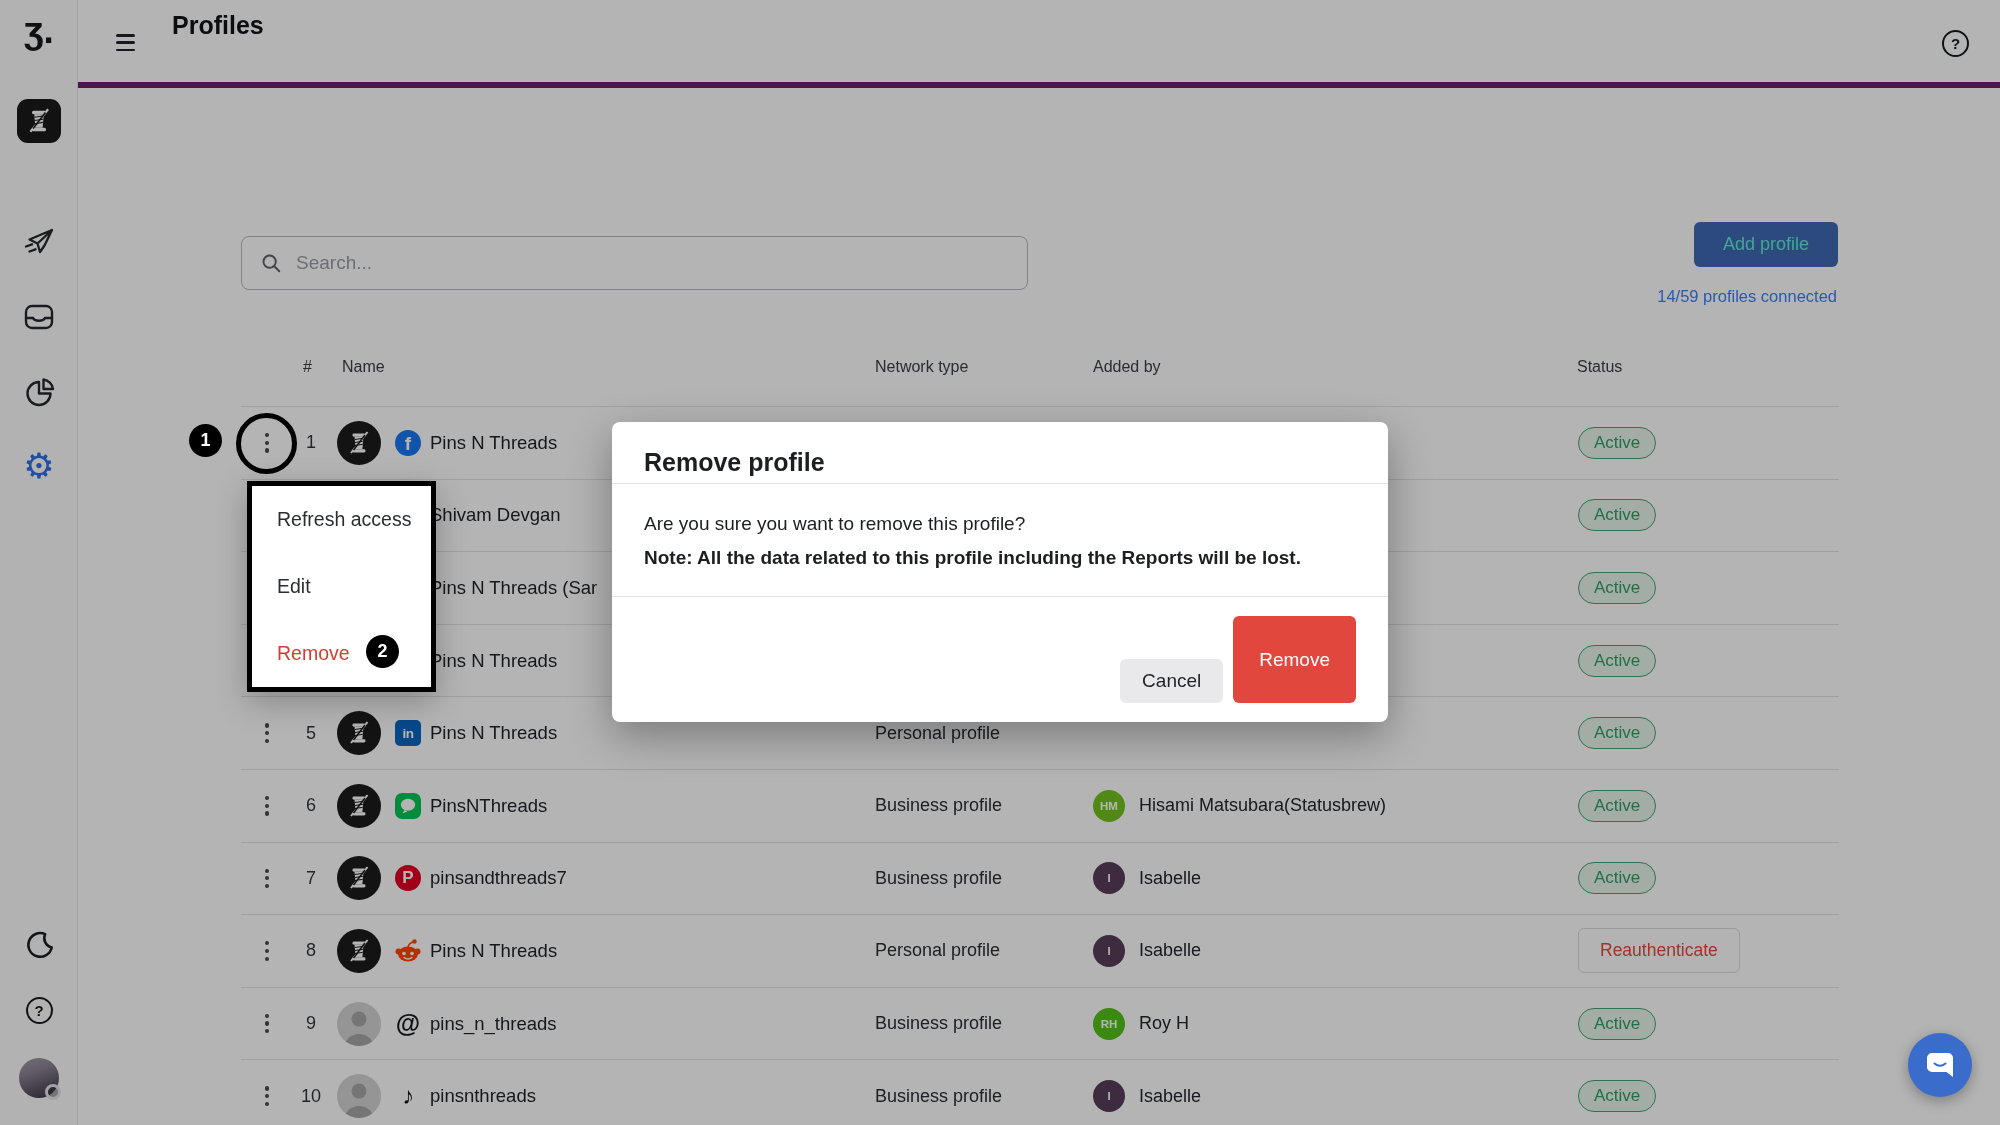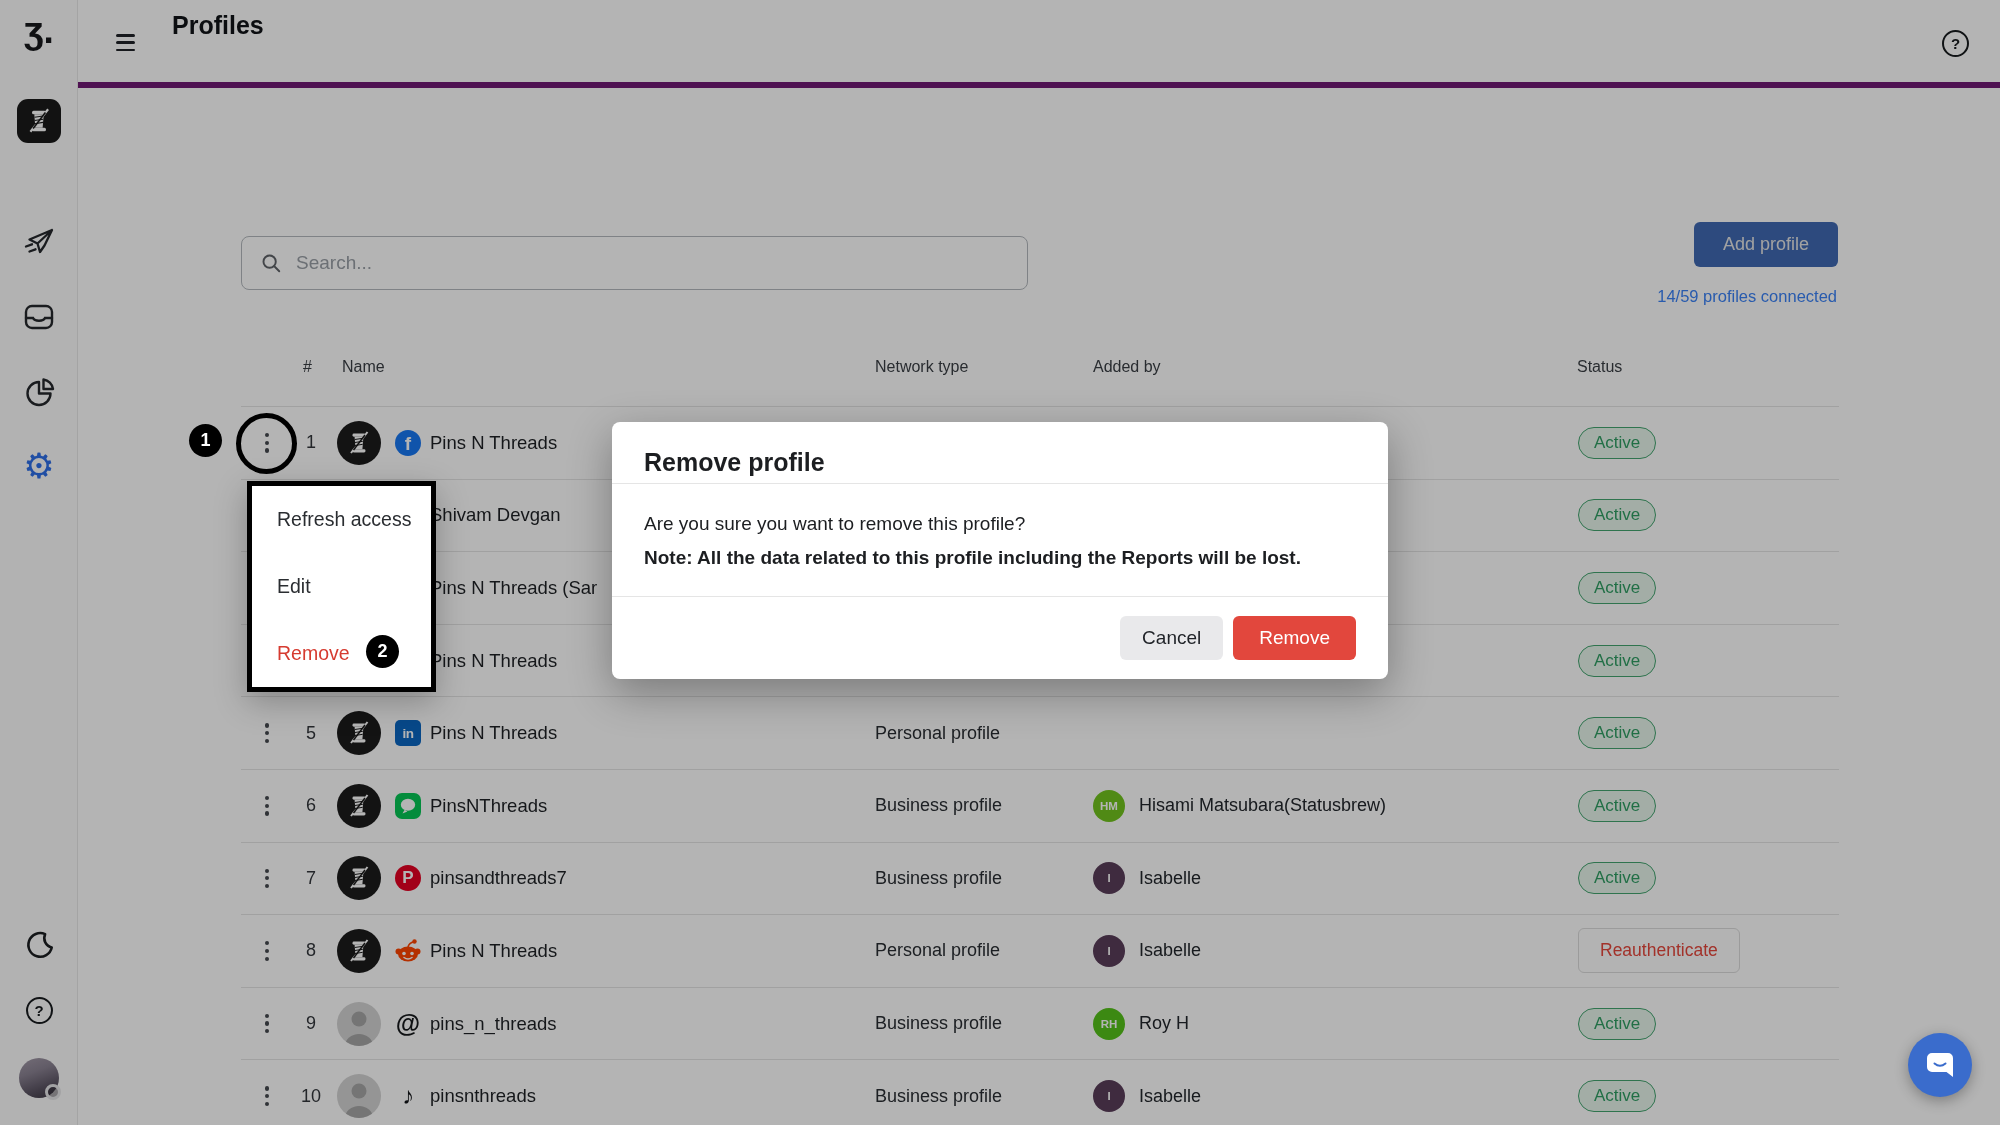--- a/index.html
+++ b/index.html
@@ -32,7 +32,7 @@
   .search { position:absolute; left:241px; top:236px; width:787px; height:54px; border:1.5px solid #b4b9be; border-radius:8px; background:#fff; display:flex; align-items:center; padding:0 18px; gap:14px; z-index:1; }
   .search input { border:none; outline:none; flex:1; font-size:19px; color:#222; font-family:inherit; background:transparent; }
   .search input::placeholder { color:#999fa6; }
-  .add-btn { position:absolute; left:1694px; top:222px; width:144px; height:45px; background:#406ab3; color:#e5e5e5; border:none; border-radius:6px; font-size:18px; font-weight:500; font-family:inherit; cursor:pointer; z-index:1; }
+  .add-btn { position:absolute; left:1694px; top:222px; width:144px; height:45px; background:#406ab3; color:#5eead4; border:none; border-radius:6px; font-size:18px; font-weight:500; font-family:inherit; cursor:pointer; z-index:1; }
   .connected { position:absolute; right:163px; top:287px; font-size:16.5px; font-weight:500; color:#3b82f6; z-index:1; }
 
   

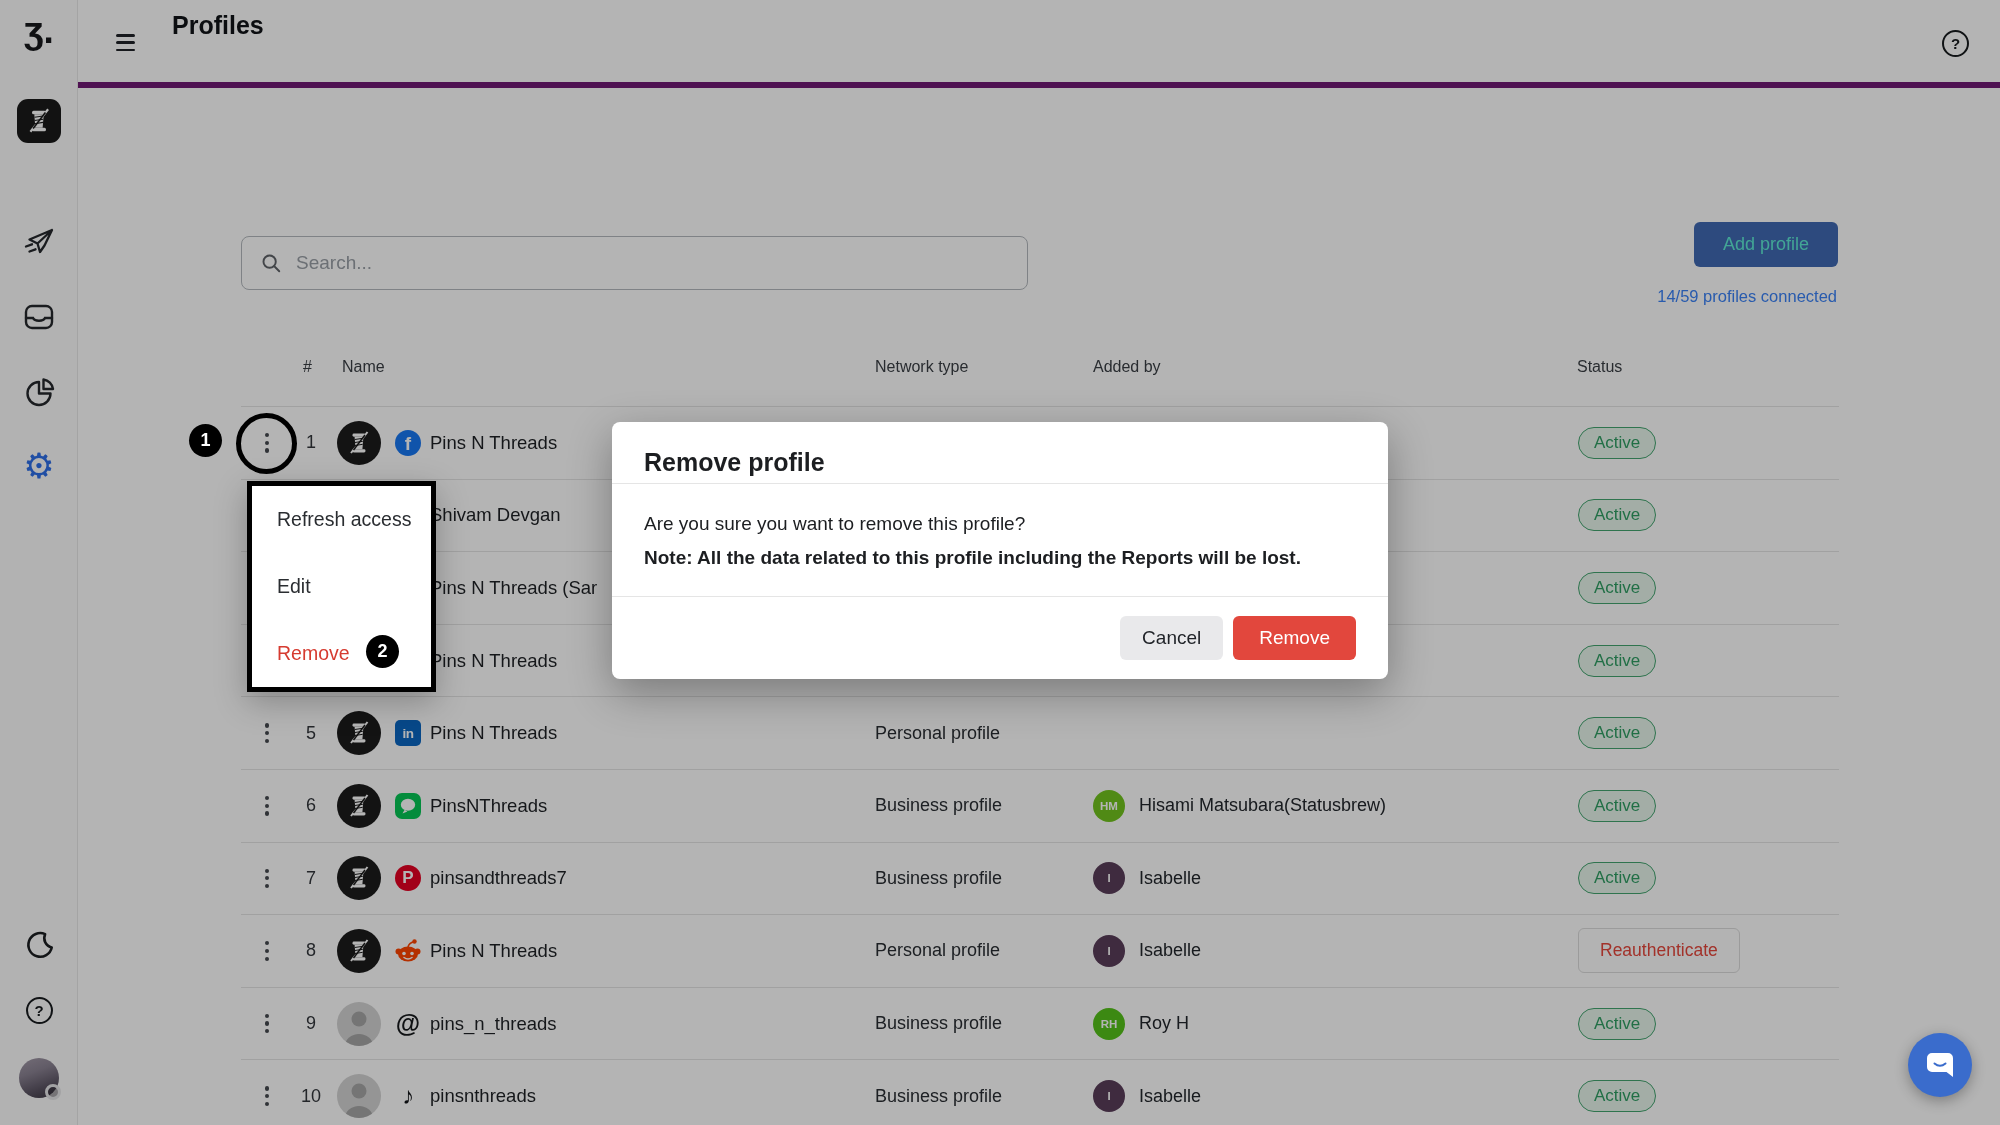--- a/index.html
+++ b/index.html
@@ -85,7 +85,7 @@
   .m-line { font-size:19px; color:#1c1e21; line-height:1.45; }
   .m-note { font-size:19px; color:#1c1e21; line-height:1.45; font-weight:700; margin-top:6px; }
   .m-foot { padding:19px 32px; display:flex; justify-content:flex-end; gap:10px; }
-  .btn-cancel { padding:11px 22px; background:#e9e9eb; color:#1f2227; border:none; border-radius:6px; font-size:19px; font-family:inherit; cursor:pointer; }
+  .btn-cancel { padding:11px 22px; background:#e9e9eb; color:#1f2227; border:none; border-radius:6px; font-size:19px; font-family:inherit; cursor:pointer;margin-top:43px; }
   .btn-remove { padding:11px 26px; background:#e2473d; color:#fff; border:none; border-radius:6px; font-size:19px; font-family:inherit; cursor:pointer; }
 
   .chat-fab { position:absolute; left:1908px; top:1033px; width:64px; height:64px; border-radius:50%; background:#3a6ccc; z-index:40; display:flex; align-items:center; justify-content:center; cursor:pointer; box-shadow:0 4px 14px rgba(0,0,0,.3); }

